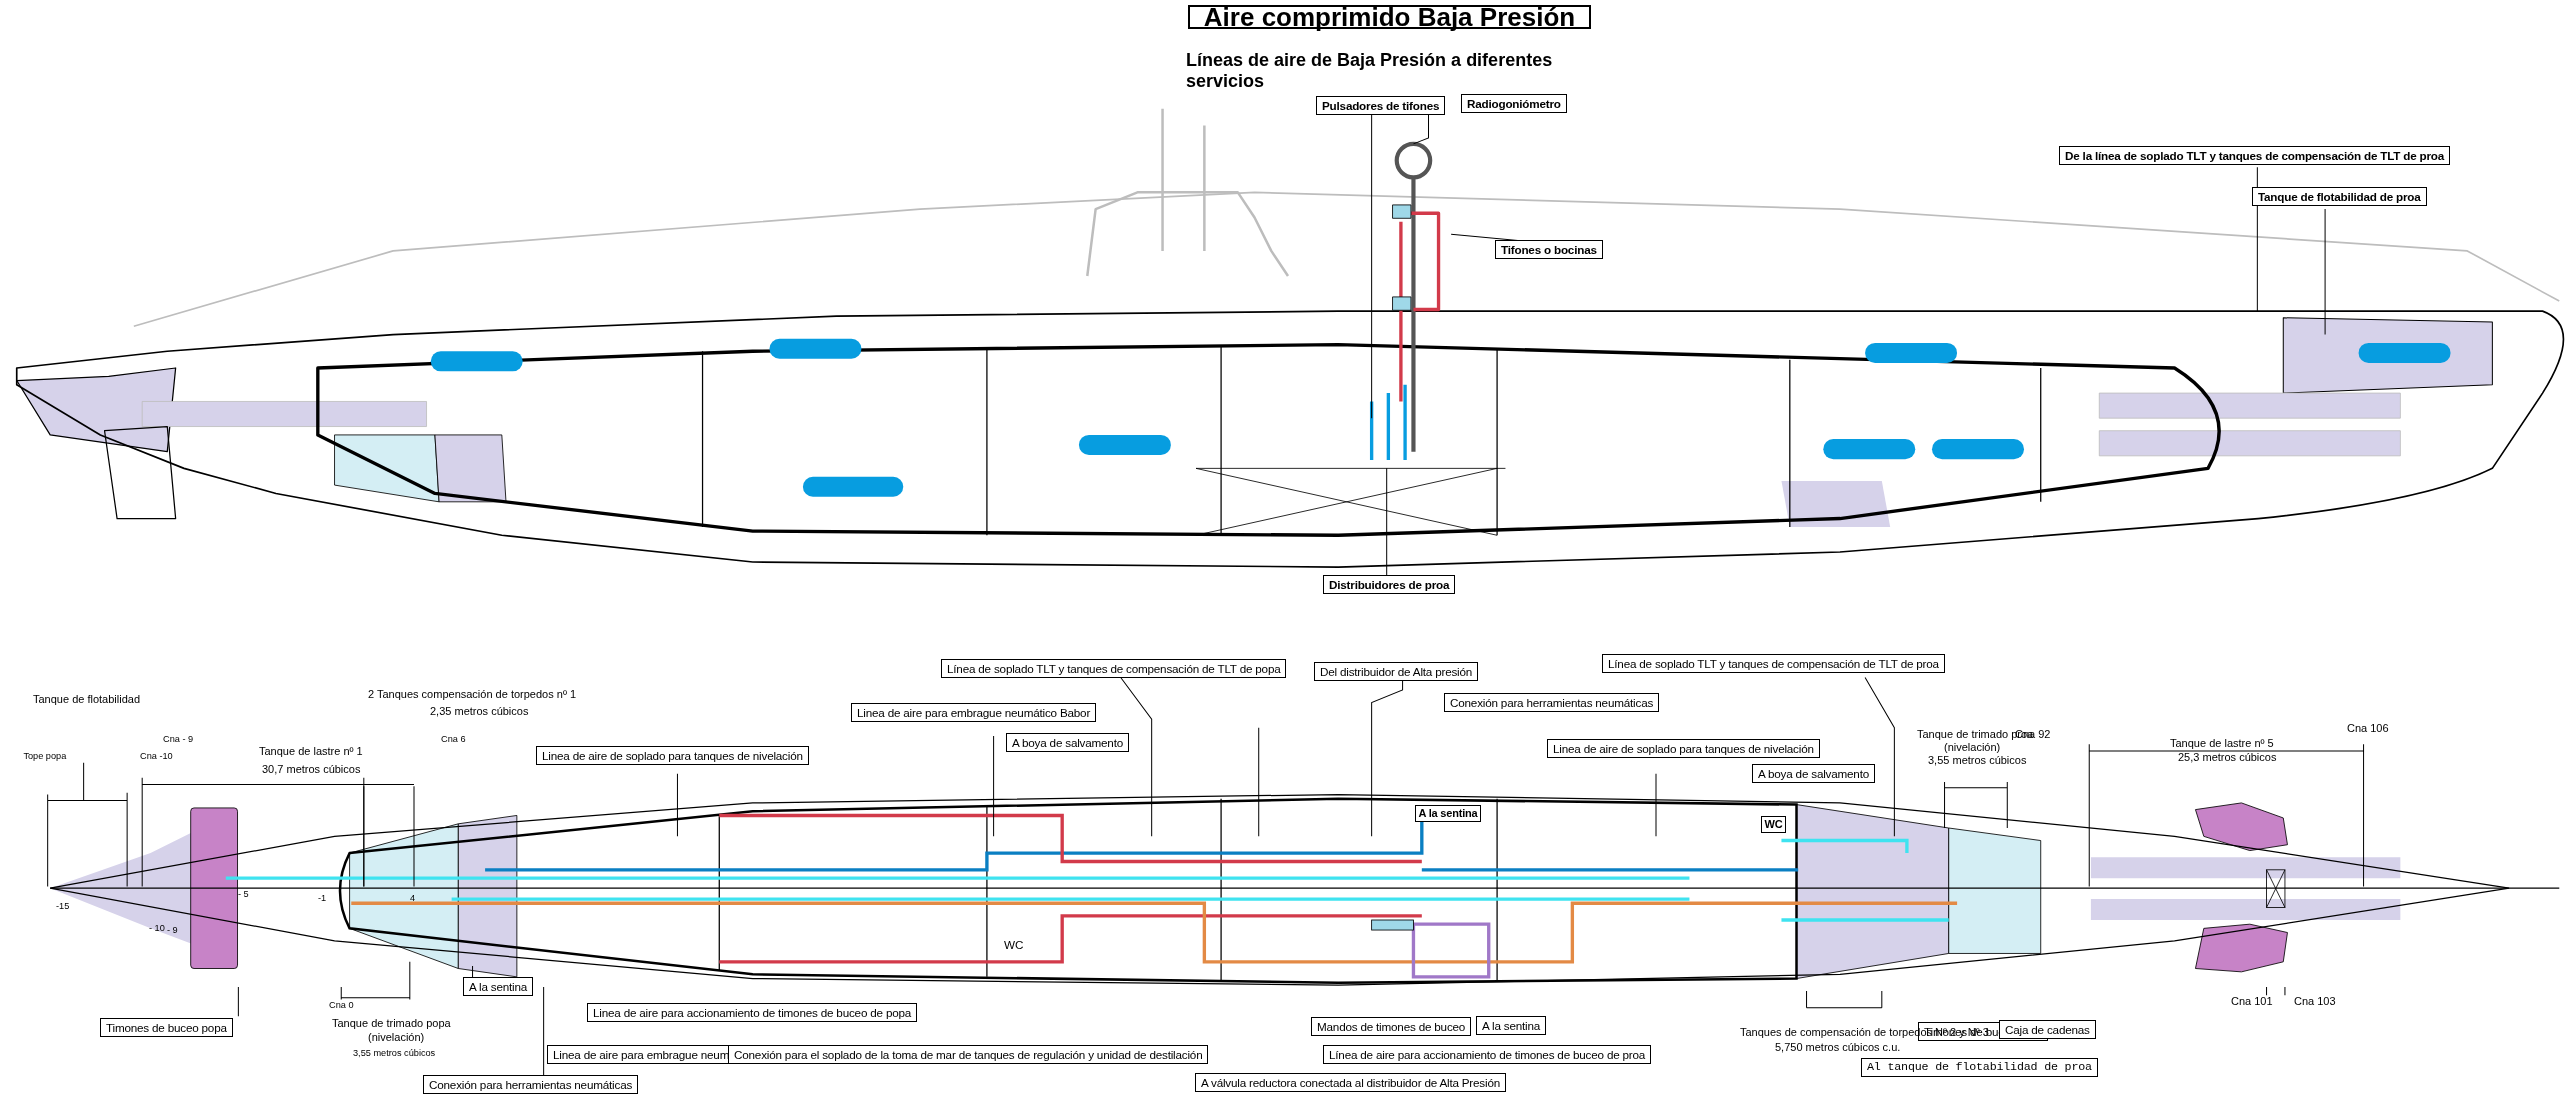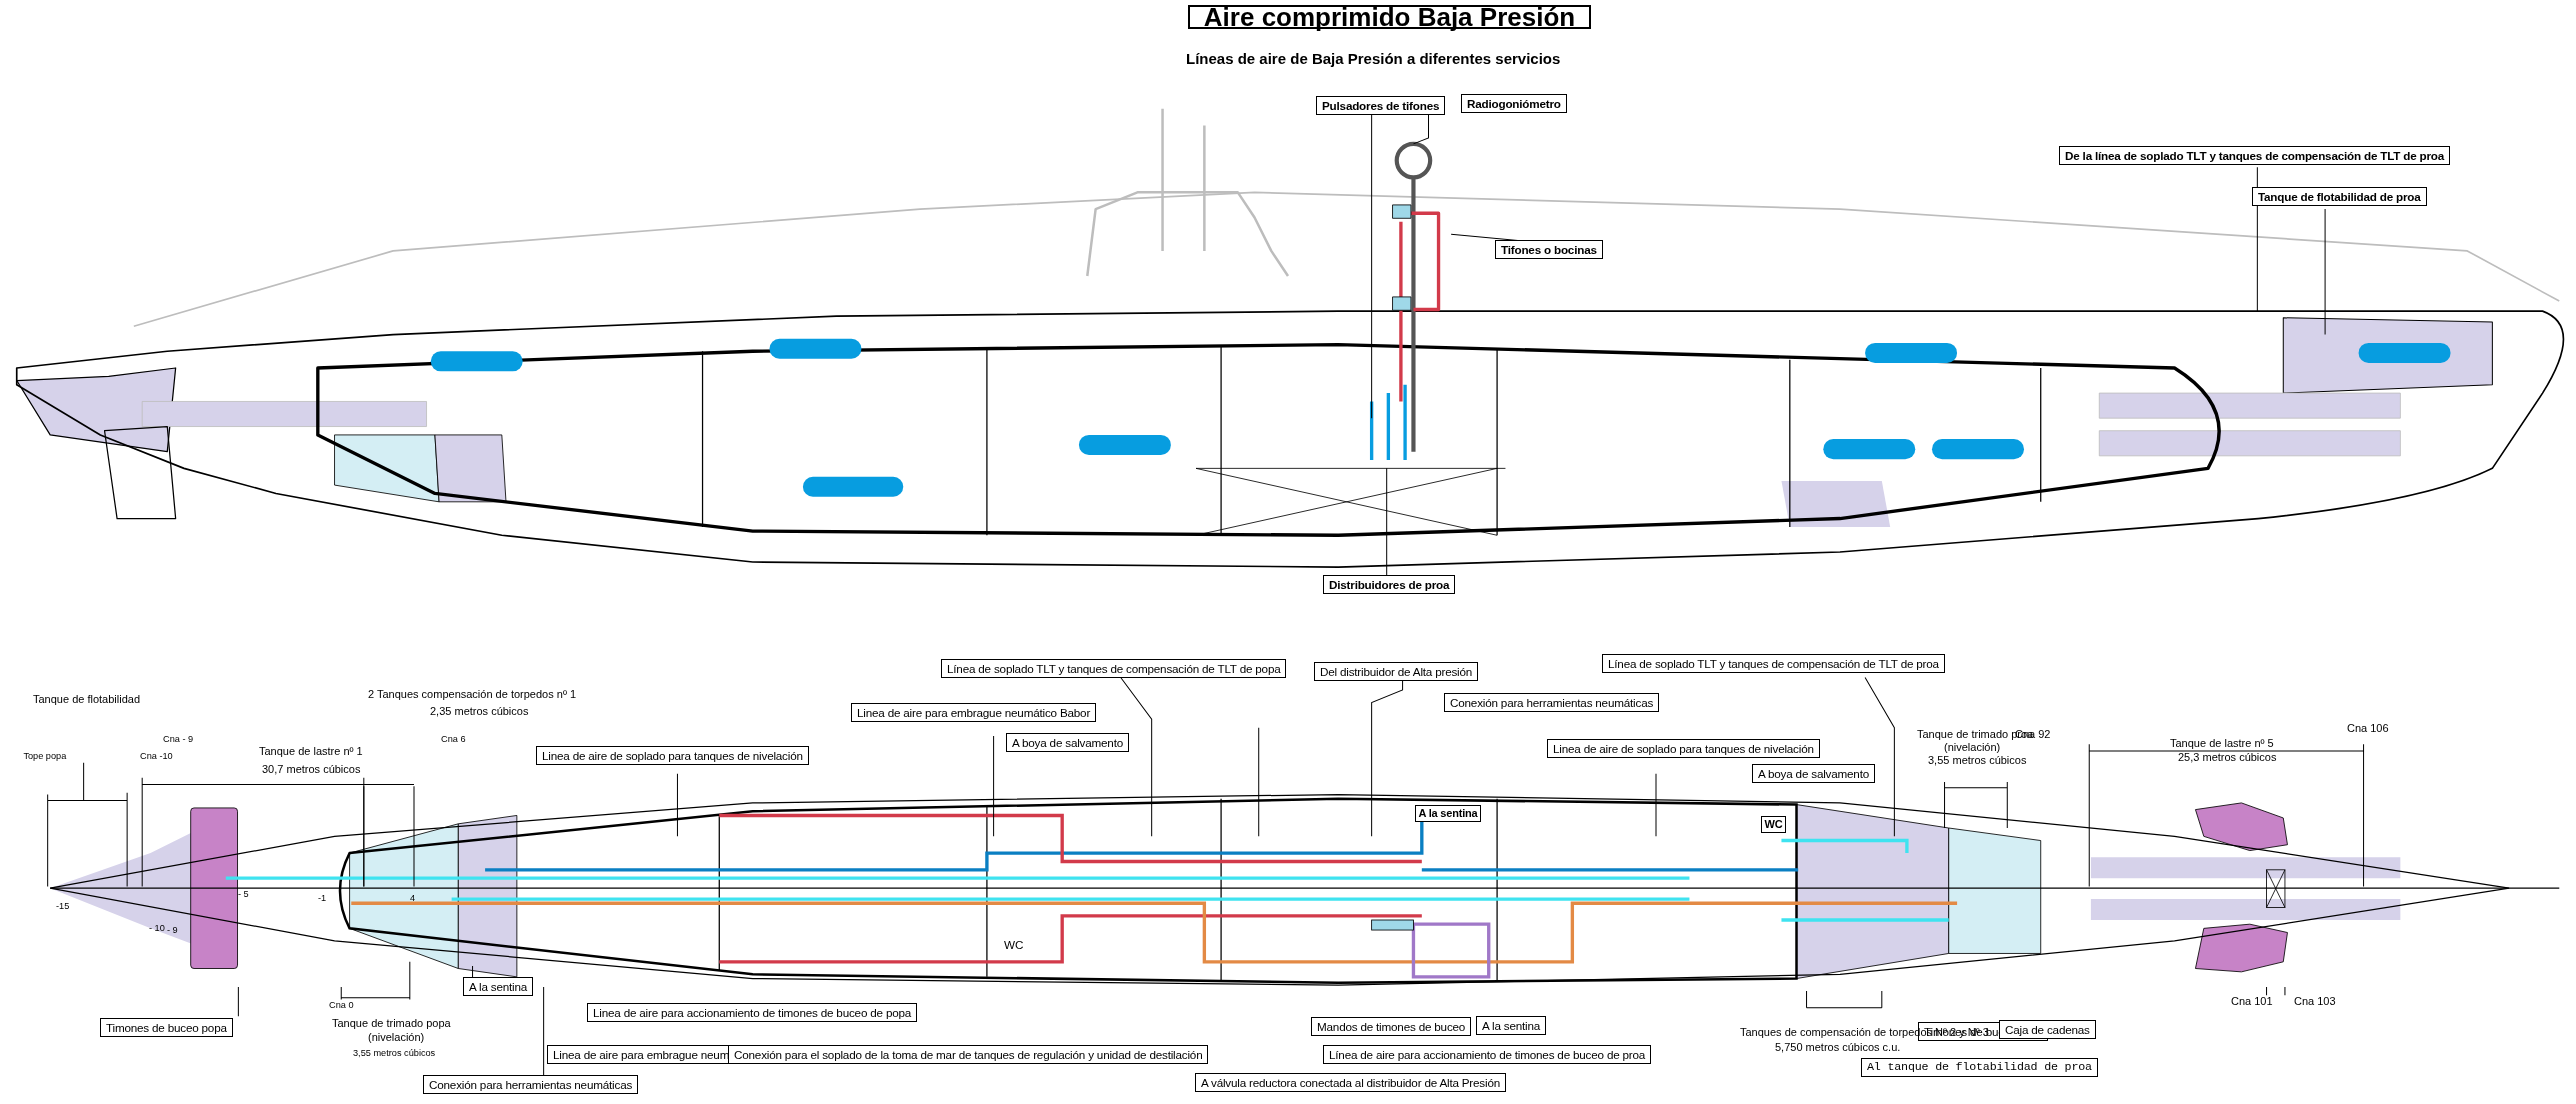--- a/index.html
+++ b/index.html
@@ -5,7 +5,7 @@
   html,body{margin:0;padding:0;background:#fff;}
   body{width:2576px;height:1104px;position:relative;overflow:hidden;font-family:"Liberation Sans",sans-serif;color:#000;}
   .title-box{position:absolute;left:1188px;top:5px;width:403px;height:24px;border:2.5px solid #000;box-sizing:border-box;display:flex;align-items:center;justify-content:center;font-size:26px;font-weight:bold;}
-  .subtitle{position:absolute;left:1186px;top:50px;width:418px;font-size:15px;font-weight:bold;}
+  .subtitle{position:absolute;left:1186px;top:50px;width:418px;font-size:18px;font-weight:bold;}
   .lbl{position:absolute;background:#fff;border:1.3px solid #000;font-size:11.7px;padding:1.7px 5px;white-space:nowrap;font-family:"Liberation Sans",sans-serif;letter-spacing:-0.2px;line-height:13.4px;}
   .lbl.b{font-weight:bold;}
   .txt{position:absolute;font-size:11px;white-space:nowrap;text-align:center;line-height:13.4px;}

